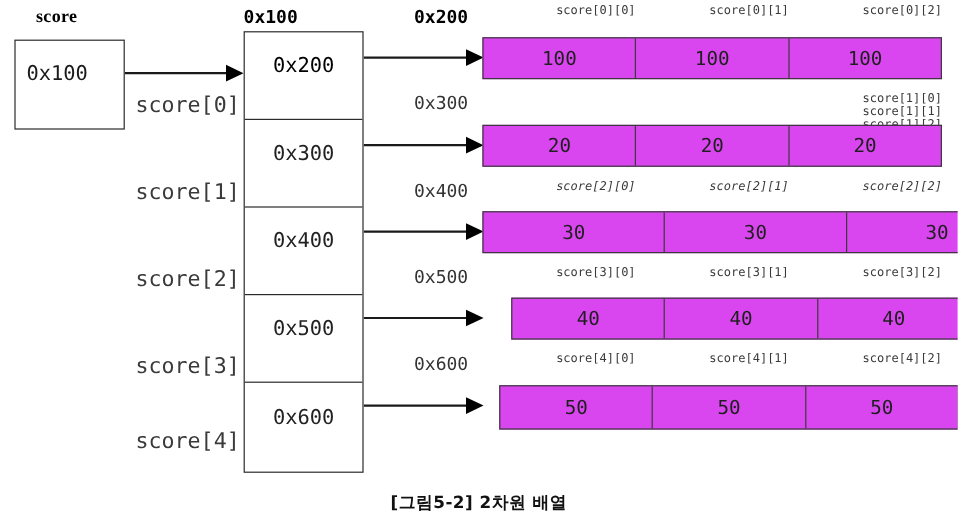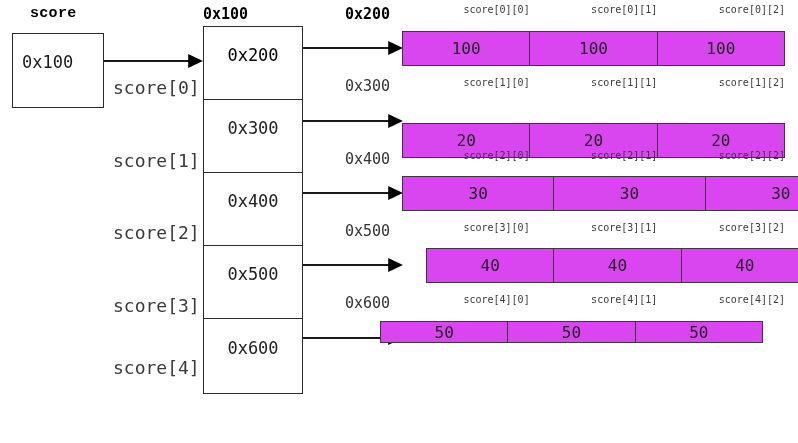--- a/index.html
+++ b/index.html
@@ -37,7 +37,7 @@
     line-height: 18px;
   }
   .hdr-serif {
-    font-family: Liberation Mono, monospace;
+    font-family: Liberation Serif, serif;
     font-size: 15px;
     font-weight: bold;
     letter-spacing: 0.3px;

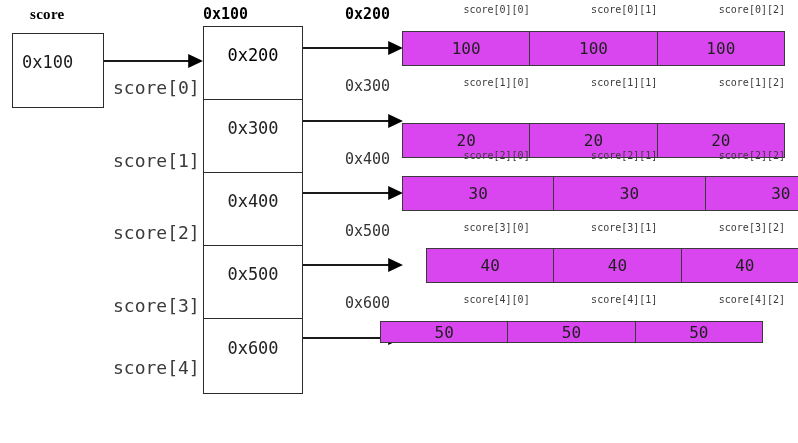--- a/index.html
+++ b/index.html
@@ -222,7 +222,7 @@
     <div class="cell">100</div>
   </div>
 
-  <div class="colhdr" style="left:402px; top:77px; width:383px;">
+  <div class="colhdr" style="left:402px; top:77px; width:383px;flex-direction:column;">
     <div>score[1][0]</div>
     <div>score[1][1]</div>
     <div>score[1][2]</div>

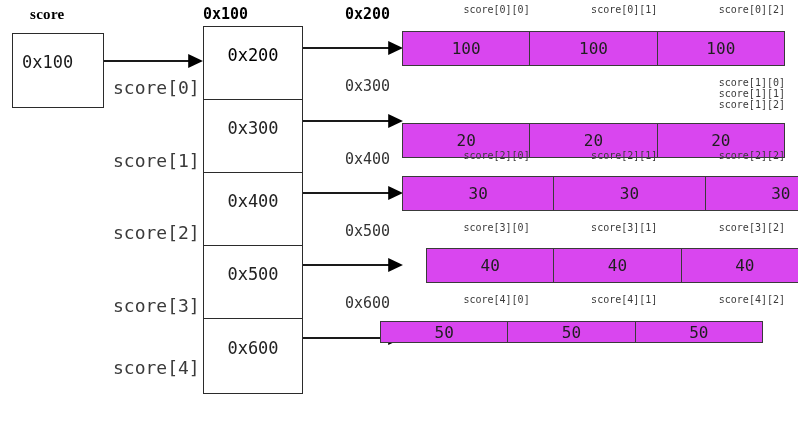--- a/index.html
+++ b/index.html
@@ -227,7 +227,7 @@
     <div>score[1][1]</div>
     <div>score[1][2]</div>
   </div>
-  <div class="row" style="left:402px; top:104px; width:383px; height:35px;margin-top:19px;">
+  <div class="row" style="left:402px; top:104px; width:383px; height:35px;">
     <div class="cell">20</div>
     <div class="cell">20</div>
     <div class="cell">20</div>

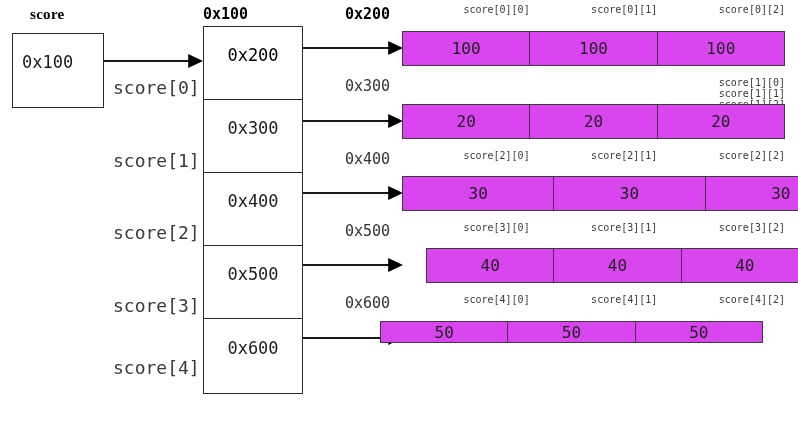--- a/index.html
+++ b/index.html
@@ -233,7 +233,7 @@
     <div class="cell">20</div>
   </div>
 
-  <div class="colhdr" style="left:402px; top:150px; width:383px;">
+  <div class="colhdr" style="left:402px; top:150px; width:383px;font-style:italic;">
     <div>score[2][0]</div>
     <div>score[2][1]</div>
     <div>score[2][2]</div>

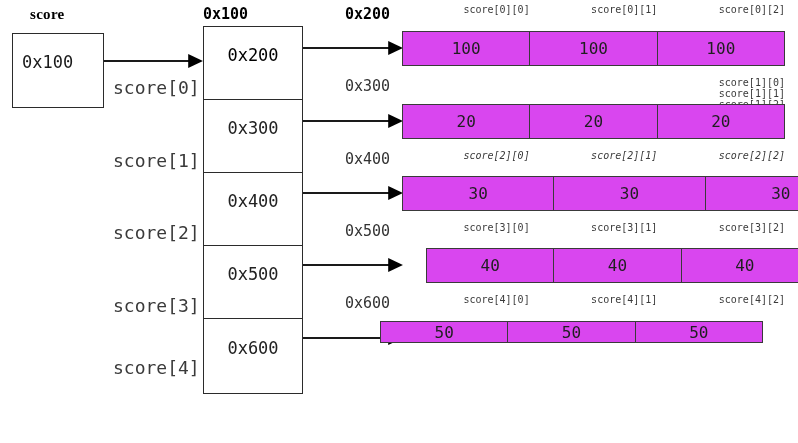--- a/index.html
+++ b/index.html
@@ -260,7 +260,7 @@
     <div>score[4][1]</div>
     <div>score[4][2]</div>
   </div>
-  <div class="row" style="left:380px; top:321px; width:383px; height:22px;">
+  <div class="row" style="left:416px; top:321px; width:383px; height:37px;">
     <div class="cell">50</div>
     <div class="cell">50</div>
     <div class="cell">50</div>

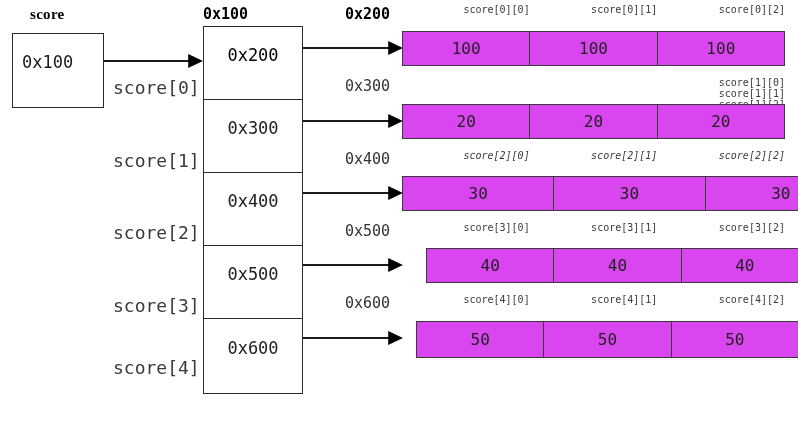--- a/index.html
+++ b/index.html
@@ -266,6 +266,7 @@
     <div class="cell">50</div>
   </div>
 
+  <div class="caption" style="left:0; top:410px;">[그림5-2] 2차원 배열</div>
 
 </div>
 

